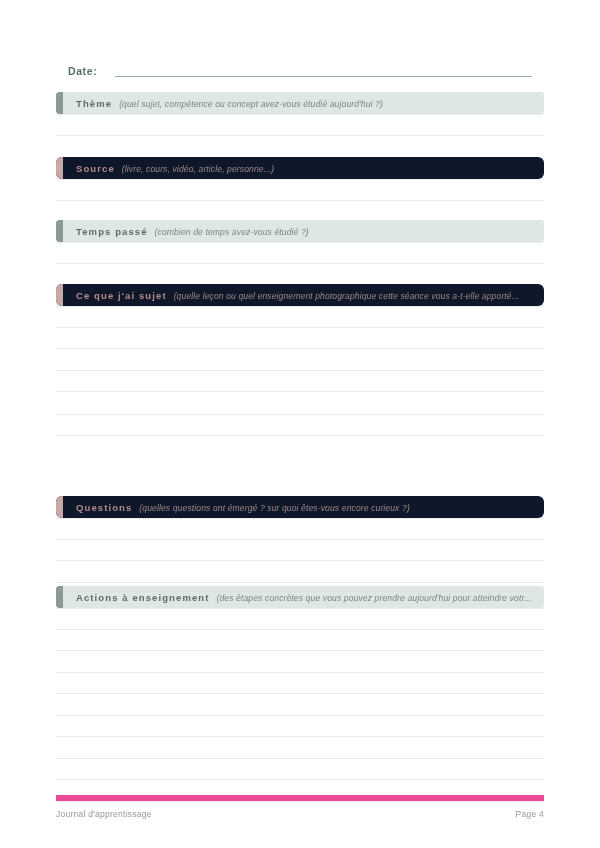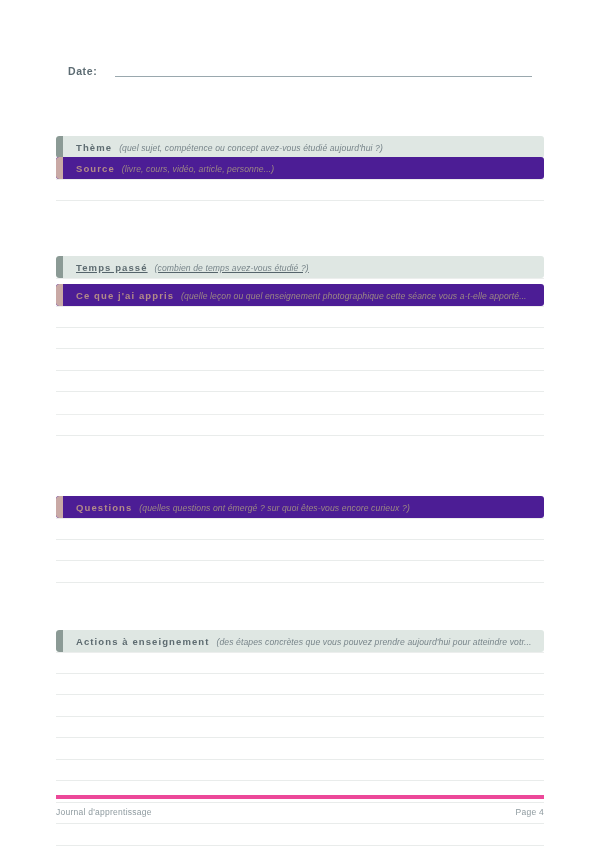--- a/index.html
+++ b/index.html
@@ -96,7 +96,7 @@
   }
 
   
-  .sec-green .band        { background: #dfe7e3; margin-top: 44px; }
+  .sec-green .band        { background: #dfe7e3; }
   .sec-green .accent      { background: #8b9a95; }
   .sec-green .band-title  { color: #5d6b70; }
   .sec-green .band-hint   { color: #78858a; }

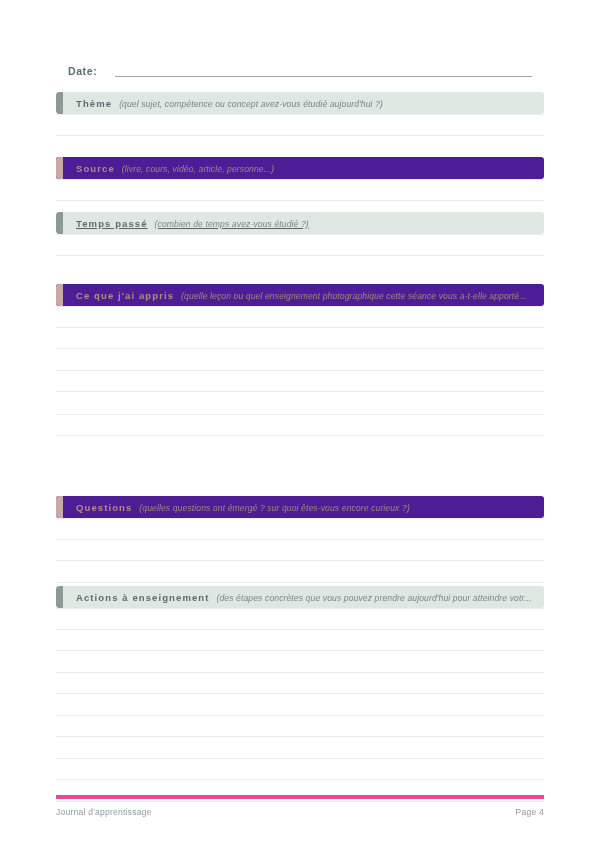--- a/index.html
+++ b/index.html
@@ -102,7 +102,7 @@
   .sec-green .band-hint   { color: #78858a; }
 
   
-  .sec-rose .band         { background: #4c1d95; }
+  .sec-rose .band         { background: #0f172a; border-radius: 6px; }
   .sec-rose .accent       { background: #c9a9a5; }
   .sec-rose .band-title   { color: #b38b88; }
   .sec-rose .band-hint    { color: #9c8884; }

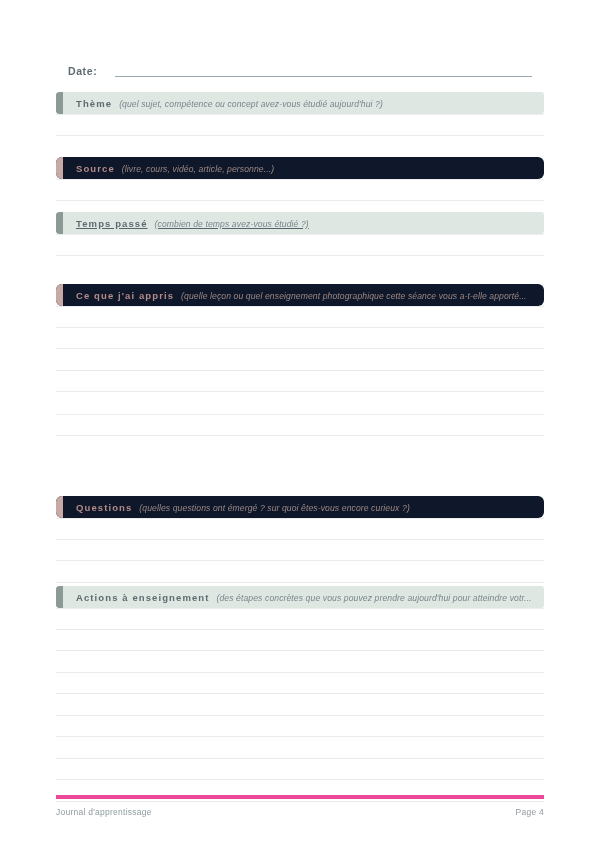--- a/index.html
+++ b/index.html
@@ -164,7 +164,7 @@
           <div class="wline first"></div>
         </div>
       </div>
-      <div class="section sec-green" style="top: 212px; text-decoration: underline;">
+      <div class="section sec-green" style="top: 220px;">
         <div class="band">
           <span class="accent"></span>
           <div class="band-text"><span class="band-title">Temps passé</span><span class="band-hint">(combien de temps avez-vous étudié ?)</span></div>

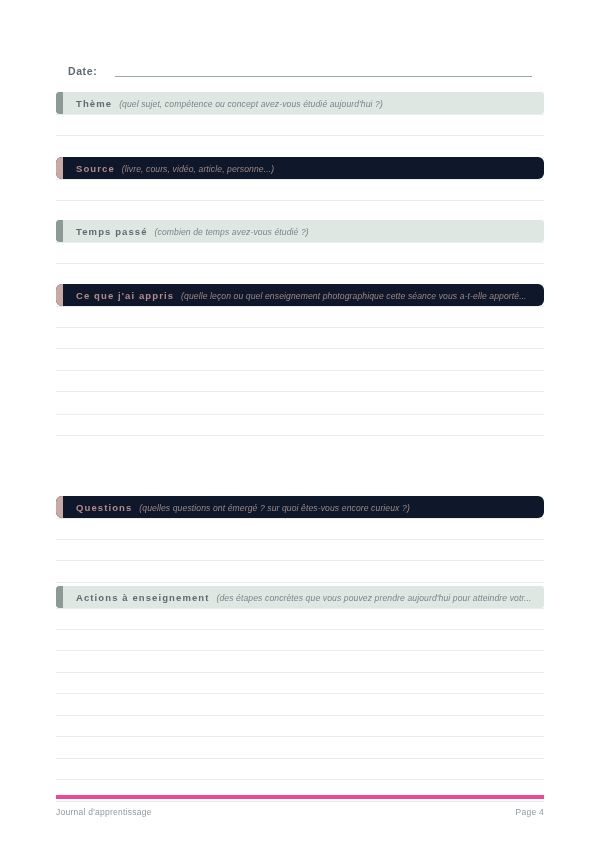--- a/index.html
+++ b/index.html
@@ -176,7 +176,7 @@
       <div class="section sec-rose" style="top: 284px;">
         <div class="band">
           <span class="accent"></span>
-          <div class="band-text"><span class="band-title">Ce que j'ai appris</span><span class="band-hint">(quelle leçon ou quel enseignement photographique cette séance vous a-t-elle apporté...</span></div>
+          <div class="band-text"><span class="band-title">Ce que j'ai sujet</span><span class="band-hint">(quelle leçon ou quel enseignement photographique cette séance vous a-t-elle apporté...</span></div>
         </div>
         <div class="lines">
           <div class="wline first"></div>

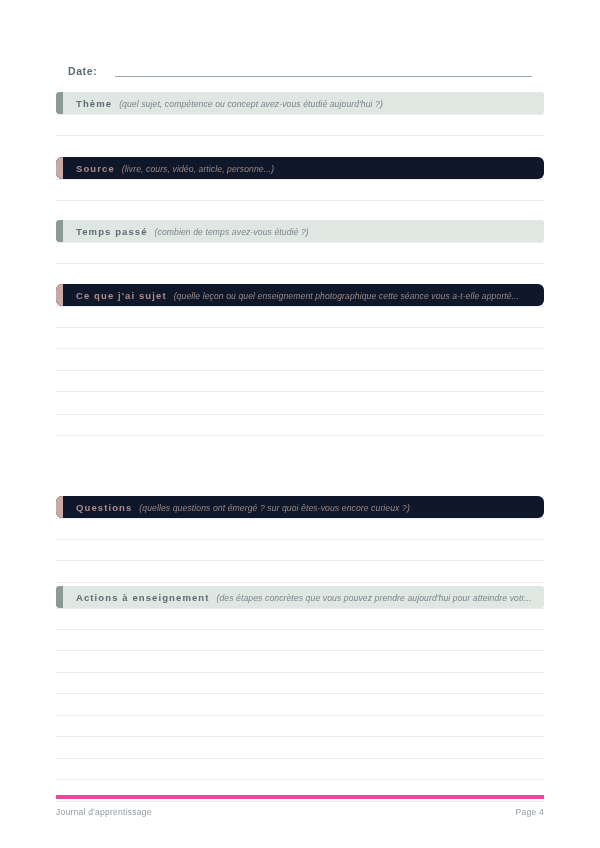--- a/index.html
+++ b/index.html
@@ -122,7 +122,7 @@
     left: 56px;
     top: 795px;
     width: 488px;
-    border-top: 4px solid #ec4899;
+    border-top: 6px solid #ec4899;
     padding-top: 8px;
     display: flex;
     justify-content: space-between;

